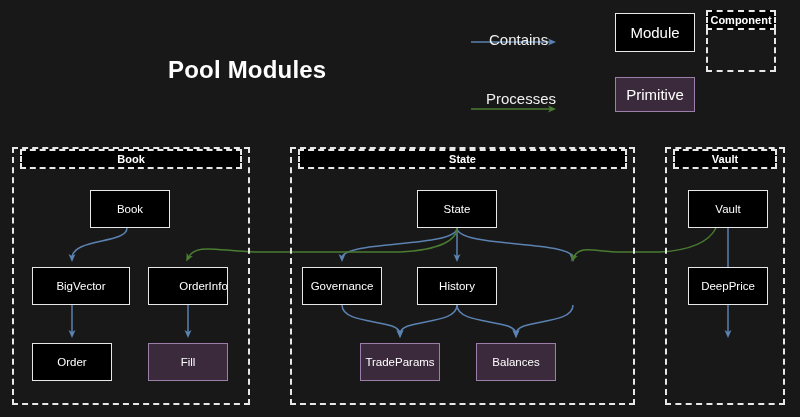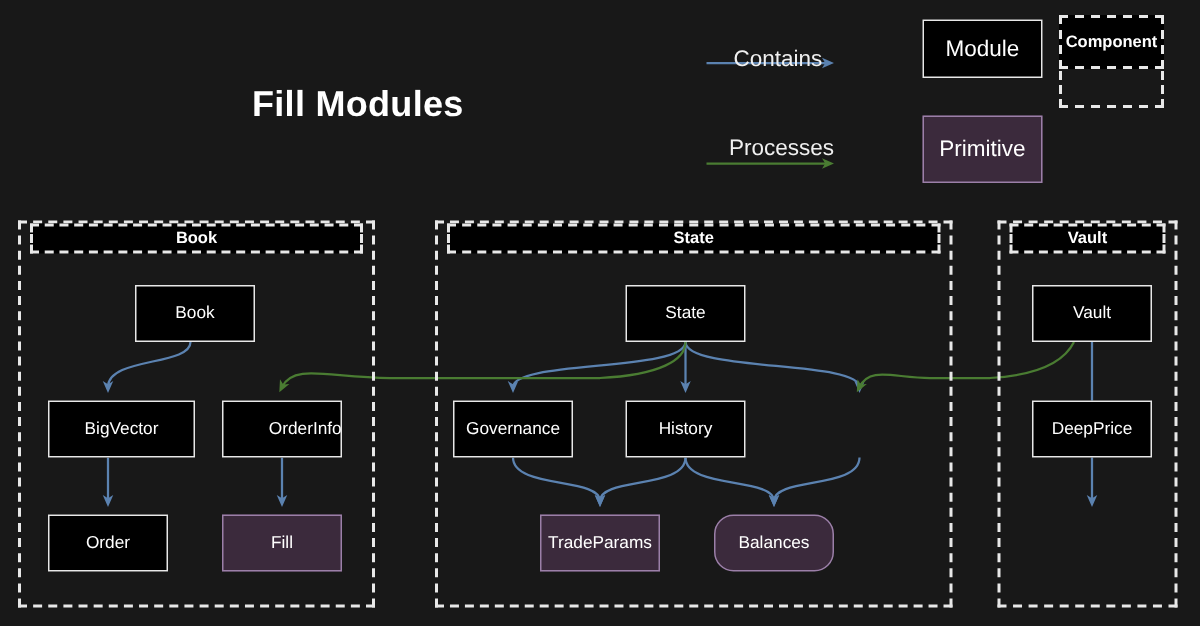--- a/index.html
+++ b/index.html
@@ -132,7 +132,7 @@
   <div class="legend-box primitive" style="left:591px;top:77px;width:80px;height:45px;">Primitive</div>
 
   <div class="legend-component" style="left:706px;top:10px;width:70px;height:62px;"></div>
-  <div class="legend-component-header" style="left:706px;top:10px;width:70px;height:36px;">Component</div>
+  <div class="legend-component-header" style="left:706px;top:10px;width:70px;height:20px;">Component</div>
 
   <div class="group" style="left:12px;top:147px;width:238px;height:258px;"></div>
   <div class="group-header" style="left:20px;top:149px;width:222px;height:20px;">Book</div>

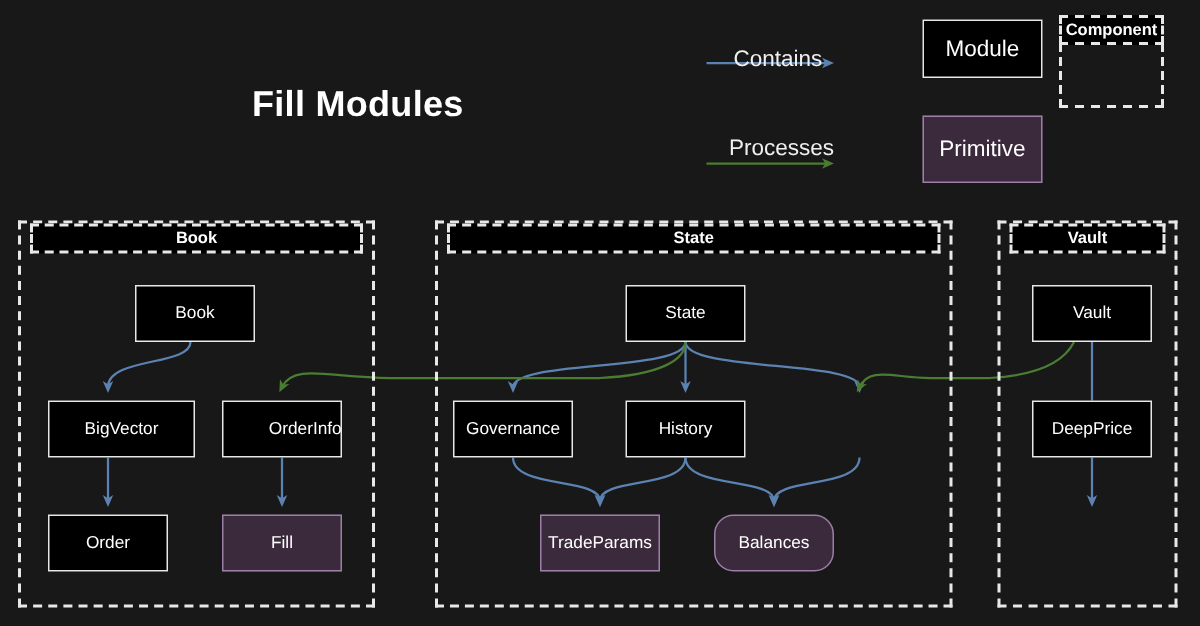--- a/index.html
+++ b/index.html
@@ -75,7 +75,7 @@
 
 <div id="stage">
 
-  <div id="title">Fill Modules</div>
+  <div id="title">Pool Modules</div>
 
   <svg id="edges" viewBox="0 0 800 417">
     <defs>

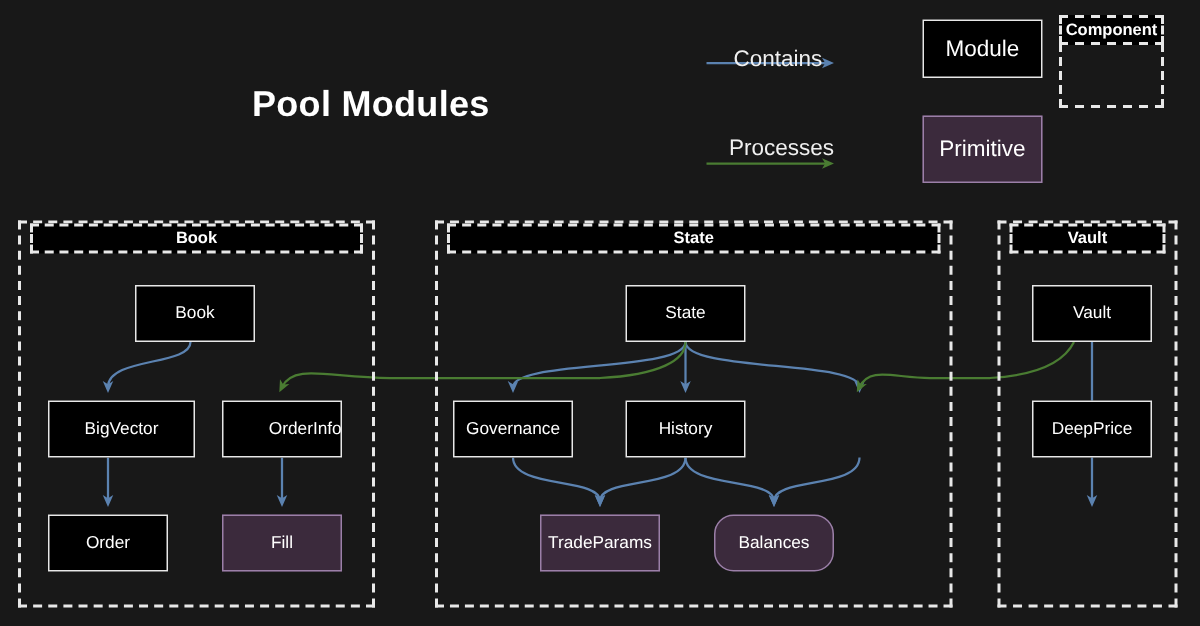--- a/index.html
+++ b/index.html
@@ -129,7 +129,7 @@
   <div class="legend-label" style="left:486px;top:90px;">Processes</div>
 
   <div class="legend-box module" style="left:591px;top:13px;width:80px;height:39px;">Module</div>
-  <div class="legend-box primitive" style="left:591px;top:77px;width:80px;height:45px;">Primitive</div>
+  <div class="legend-box primitive" style="left:591px;top:77px;width:80px;height:35px;">Primitive</div>
 
   <div class="legend-component" style="left:706px;top:10px;width:70px;height:62px;"></div>
   <div class="legend-component-header" style="left:706px;top:10px;width:70px;height:20px;">Component</div>

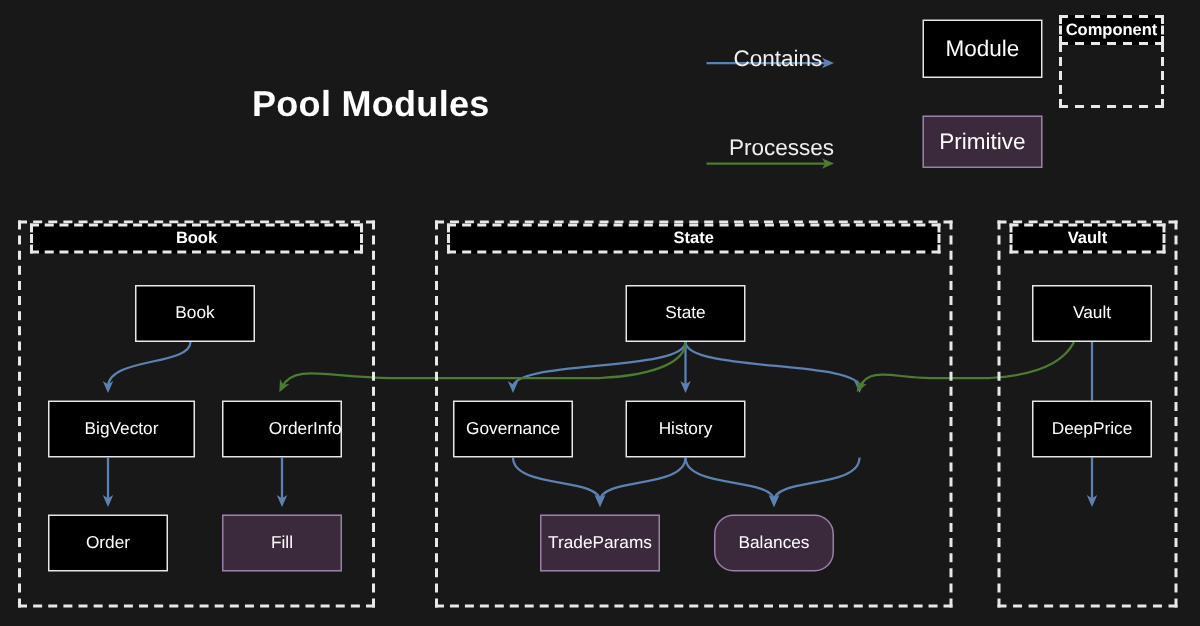--- a/index.html
+++ b/index.html
@@ -153,7 +153,7 @@
   <div class="node module" style="left:302px;top:267px;width:80px;height:38px;">Governance</div>
   <div class="node module" style="left:417px;top:267px;width:80px;height:38px;">History</div>
   <div class="node primitive" style="left:360px;top:343px;width:80px;height:38px;text-align:center;">TradeParams</div>
-  <div class="node primitive" style="left:476px;top:343px;width:80px;height:38px;border-radius:13px;">Balances</div>
+  <div class="node primitive" style="left:476px;top:343px;width:80px;height:38px;">Balances</div>
 
   <div class="node module" style="left:688px;top:190px;width:80px;height:38px;">Vault</div>
   <div class="node module" style="left:688px;top:267px;width:80px;height:38px;">DeepPrice</div>

